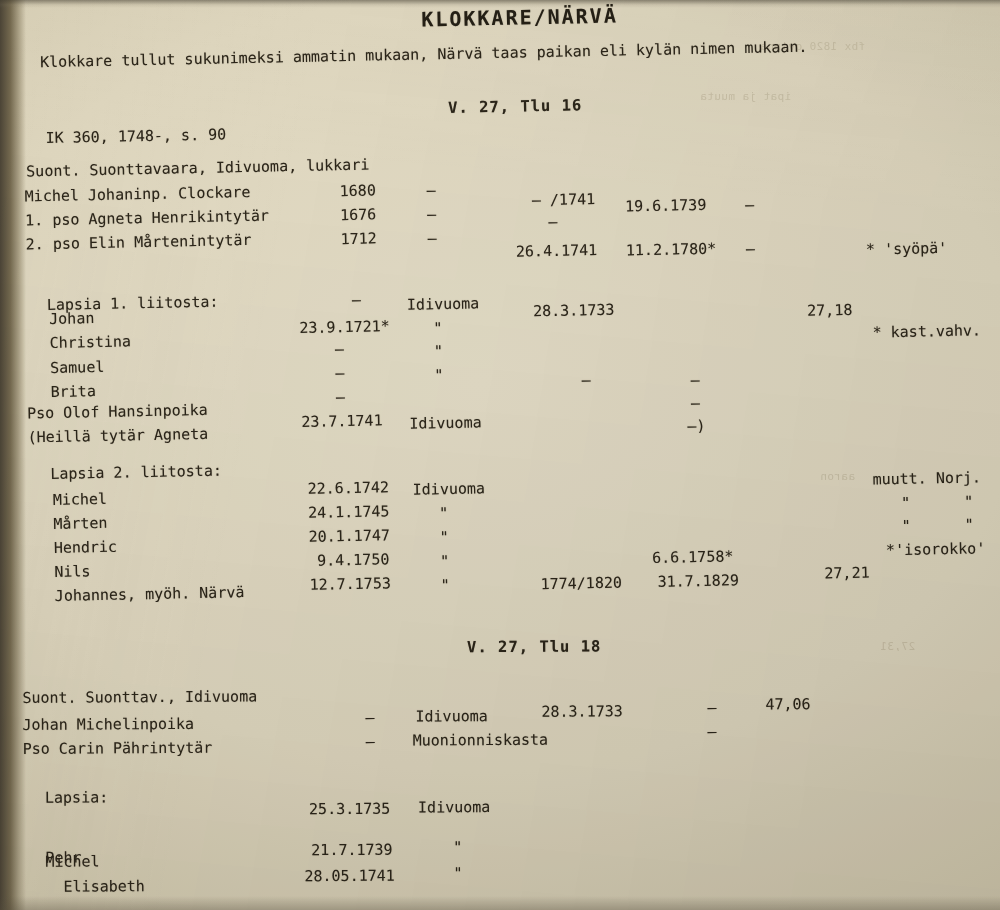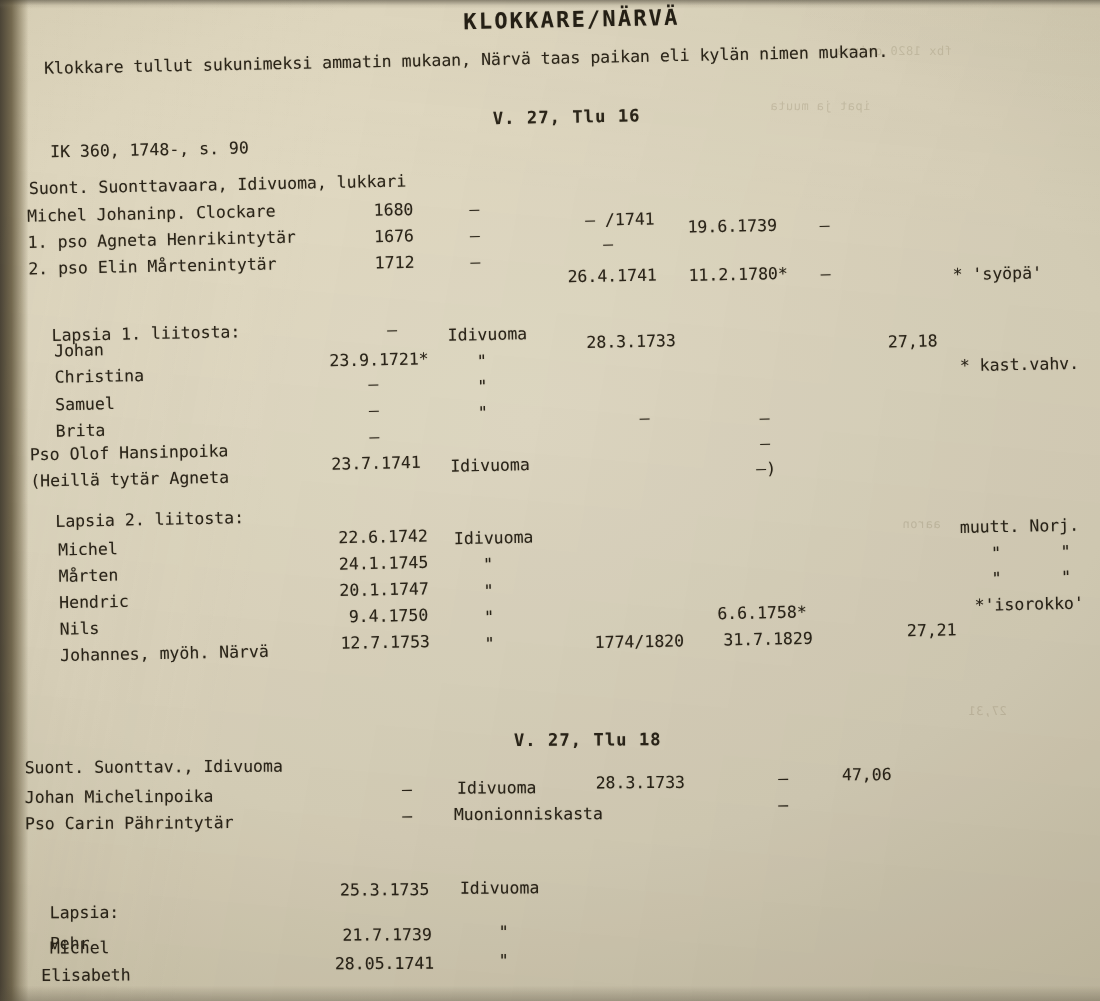--- a/index.html
+++ b/index.html
@@ -216,7 +216,7 @@
 
   <div class="sheet2">
 
-    <div class="t sub" style="left:467px; top:638px;margin-top:26px;">V. 27, Tlu 18</div>
+    <div class="t sub" style="left:467px; top:638px;">V. 27, Tlu 18</div>
     <div class="t" style="left:22px;  top:686px;">Suont. Suonttav., Idivuoma</div>
 
     <div class="t" style="left:22px;  top:713px;">Johan Michelinpoika</div>

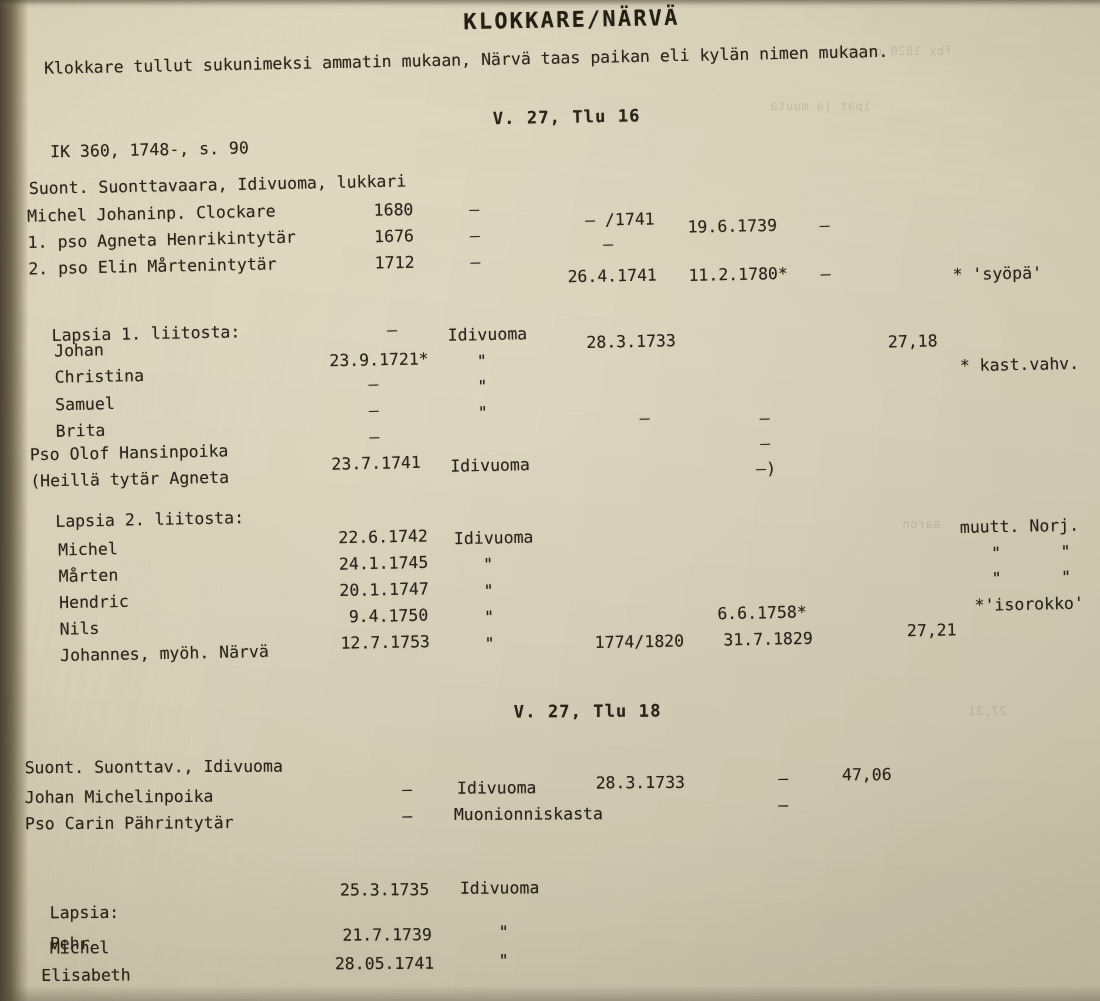--- a/index.html
+++ b/index.html
@@ -231,7 +231,7 @@
     <div class="t" style="left:412px; top:731px;">Muonionniskasta</div>
     <div class="t" style="left:707px; top:724px;">–</div>
 
-    <div class="t" style="left:44px;  top:786px;margin-top:32px;">Lapsia:</div>
+    <div class="t" style="left:44px;  top:786px;">Lapsia:</div>
 
     <div class="t" style="left:44px;  top:846px;">Pehr</div>
     <div class="t" style="left:308px; top:799px;">25.3.1735</div>

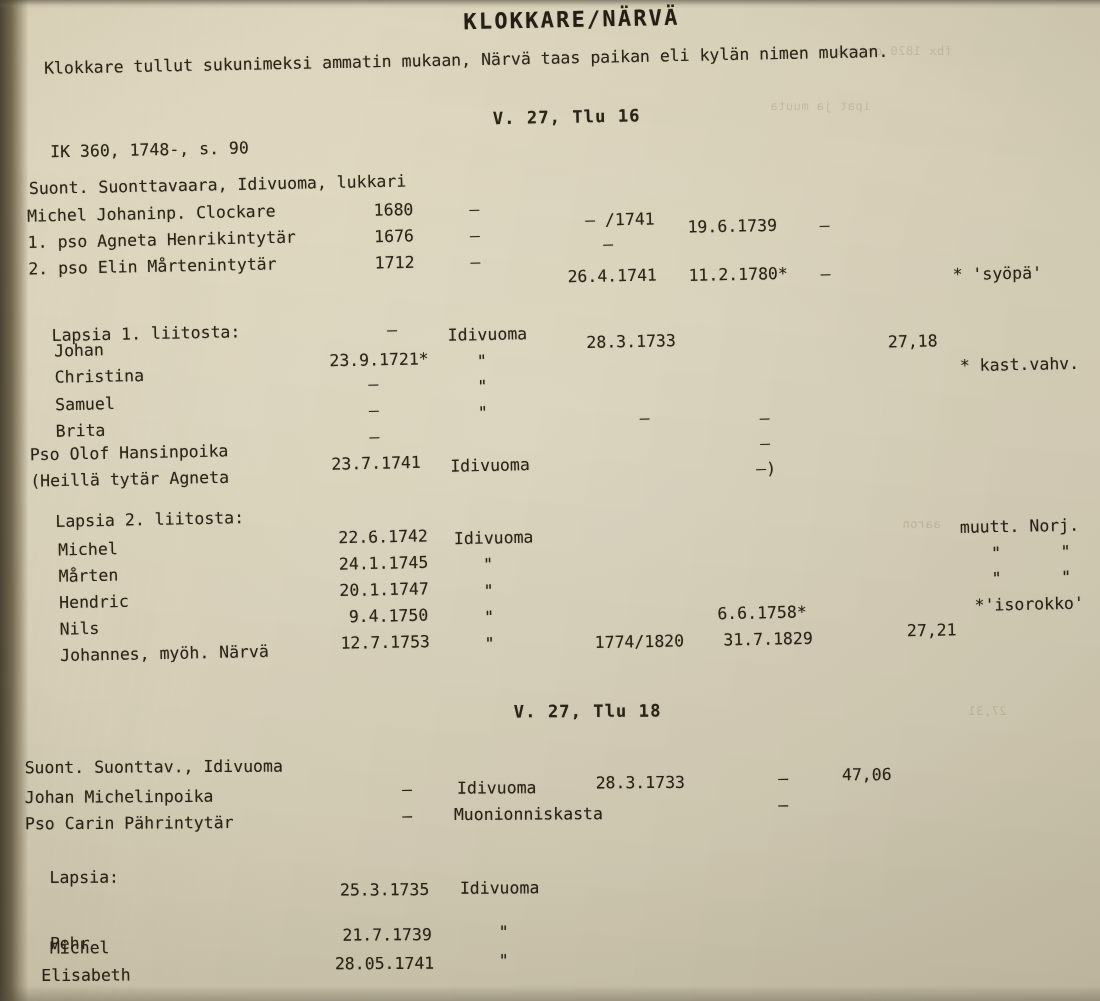--- a/index.html
+++ b/index.html
@@ -241,7 +241,7 @@
     <div class="t" style="left:310px; top:840px;">21.7.1739</div>
     <div class="t" style="left:452px; top:838px;">"</div>
 
-    <div class="t" style="left:36px;  top:875px;">Elisabeth</div>
+    <div class="t" style="left:62px;  top:875px;">Elisabeth</div>
     <div class="t" style="left:303px; top:866px;">28.05.1741</div>
     <div class="t" style="left:452px; top:864px;">"</div>
   </div>

